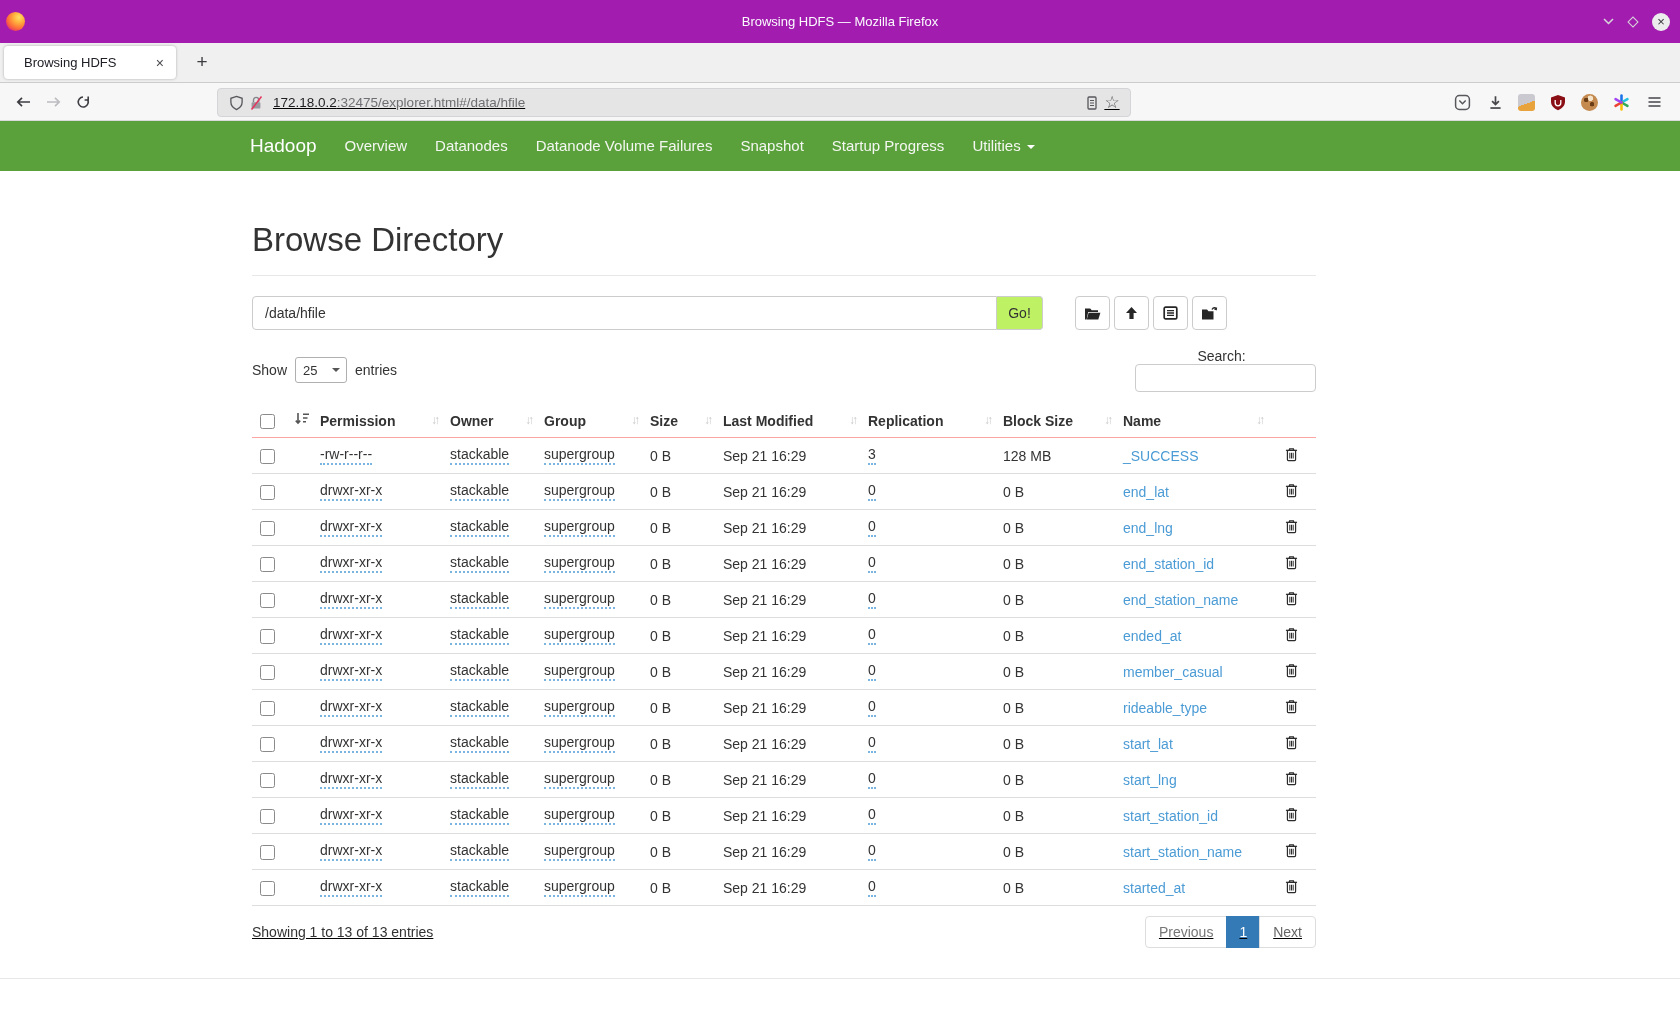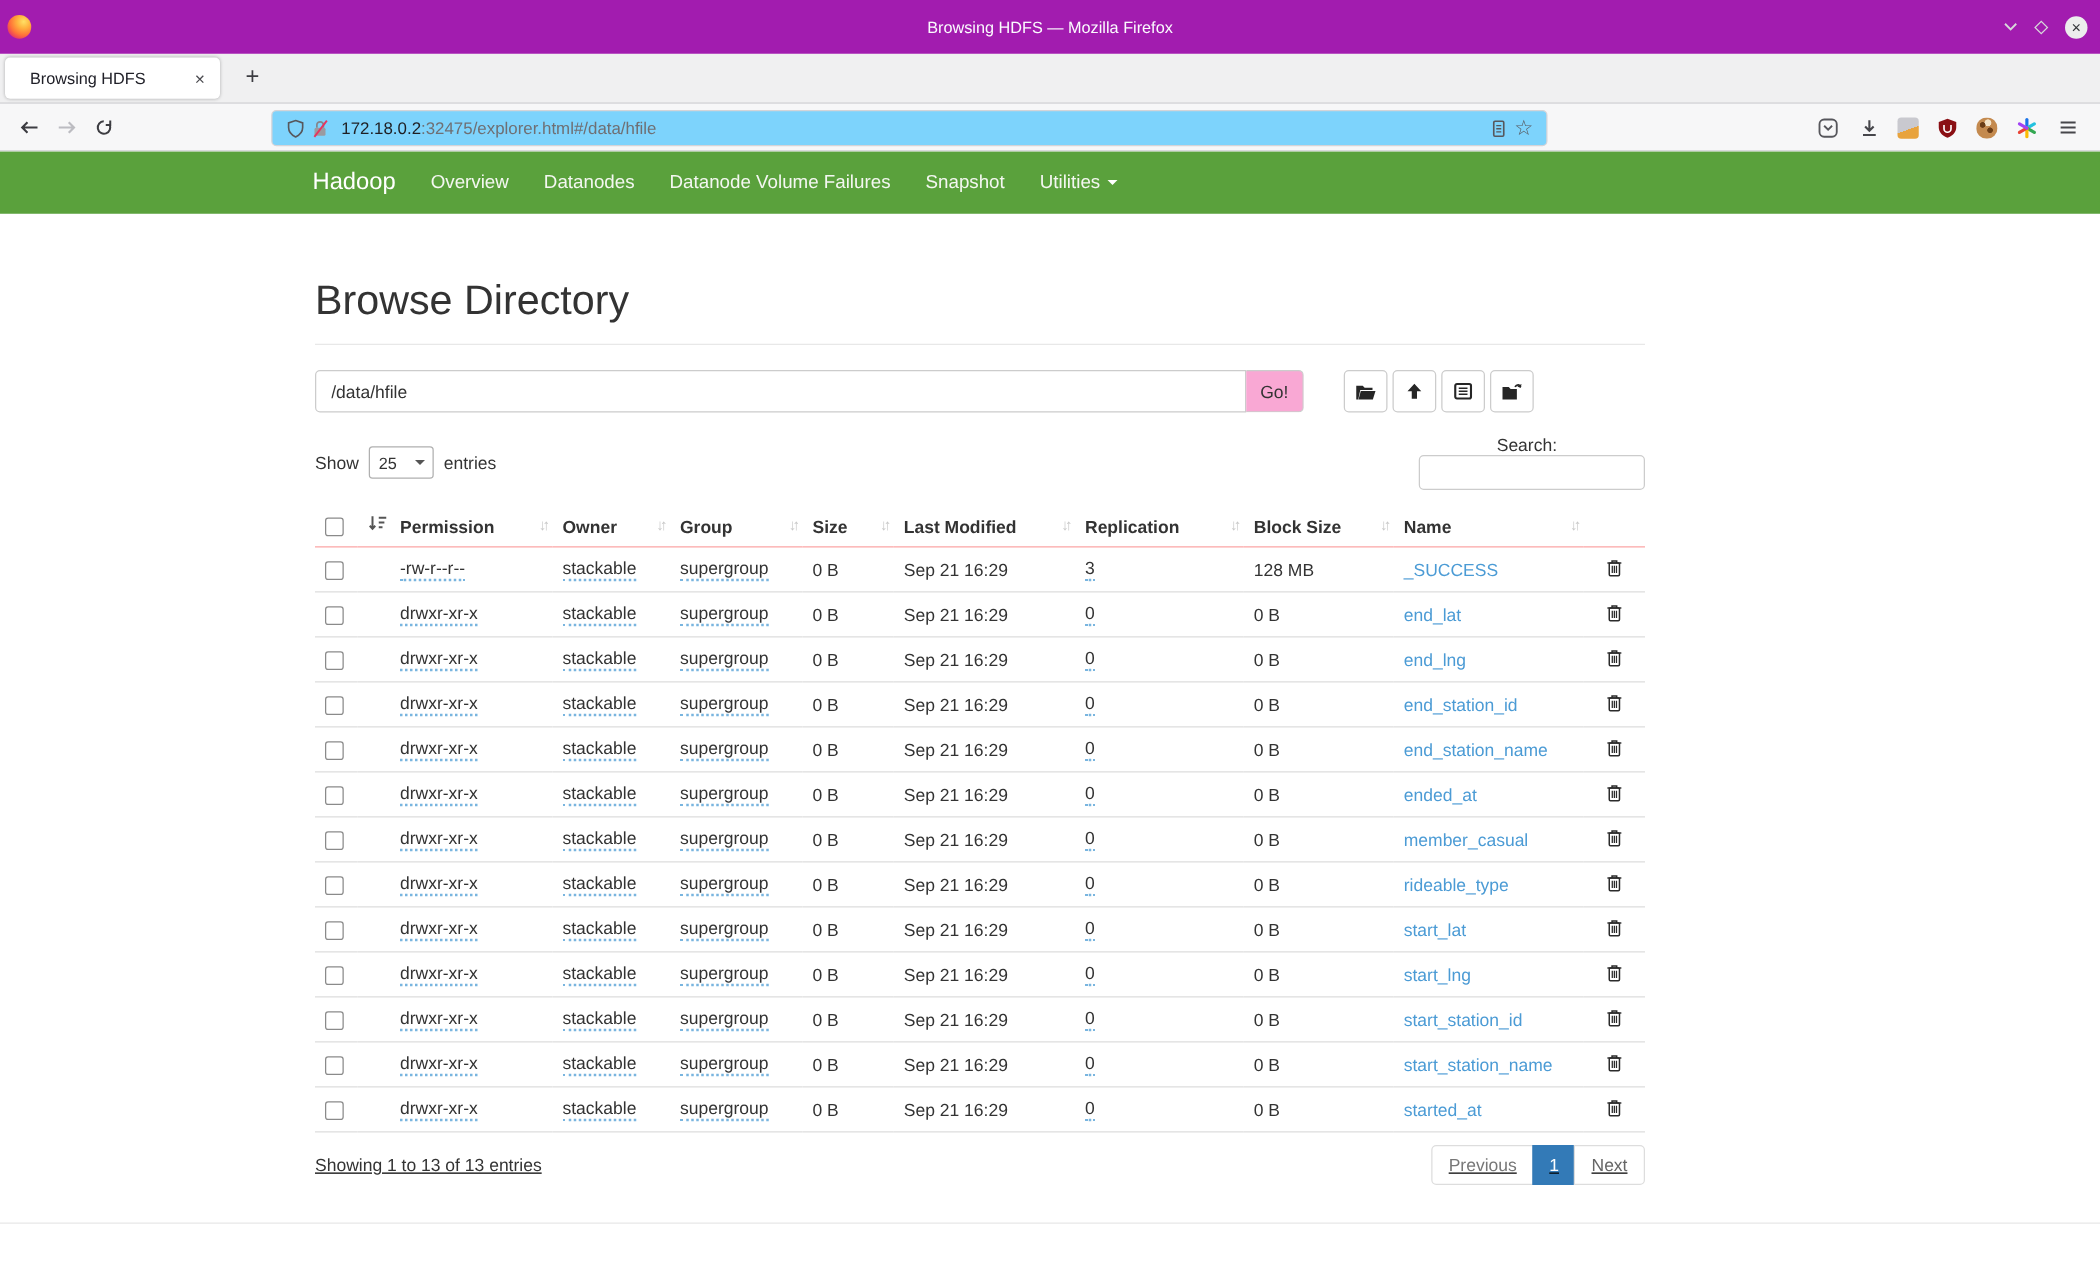--- a/index.html
+++ b/index.html
@@ -33,8 +33,8 @@
   .toolbar { height:38px; background:#f7f7f8; border-bottom:1px solid #d9d9dc; position:relative; display:flex; align-items:center; }
   .navbtn { width:30px; height:28px; display:flex; align-items:center; justify-content:center; border-radius:3px; }
   .navbtn.back { margin-left:8px; }
-  .urlbar { position:absolute; left:217px; top:5px; width:1021px; height:29px; background:#7dd3fc;
-    border:1px solid #d4d4d8; border-radius:4px; display:flex; align-items:center; padding:0 8px; }
+  .urlbar { position:absolute; left:217px; top:5px; width:914px; height:29px; background:#e5e5e5;
+    border:1px solid #d4d4d8; border-radius:4px; display:flex; align-items:center; padding:0 8px;text-decoration:underline; }
   .urlbar .sep { flex:1; }
   .url-text { font-size:13.5px; margin-left:7px; white-space:nowrap; }
   .url-host { color:#1f1f23; }

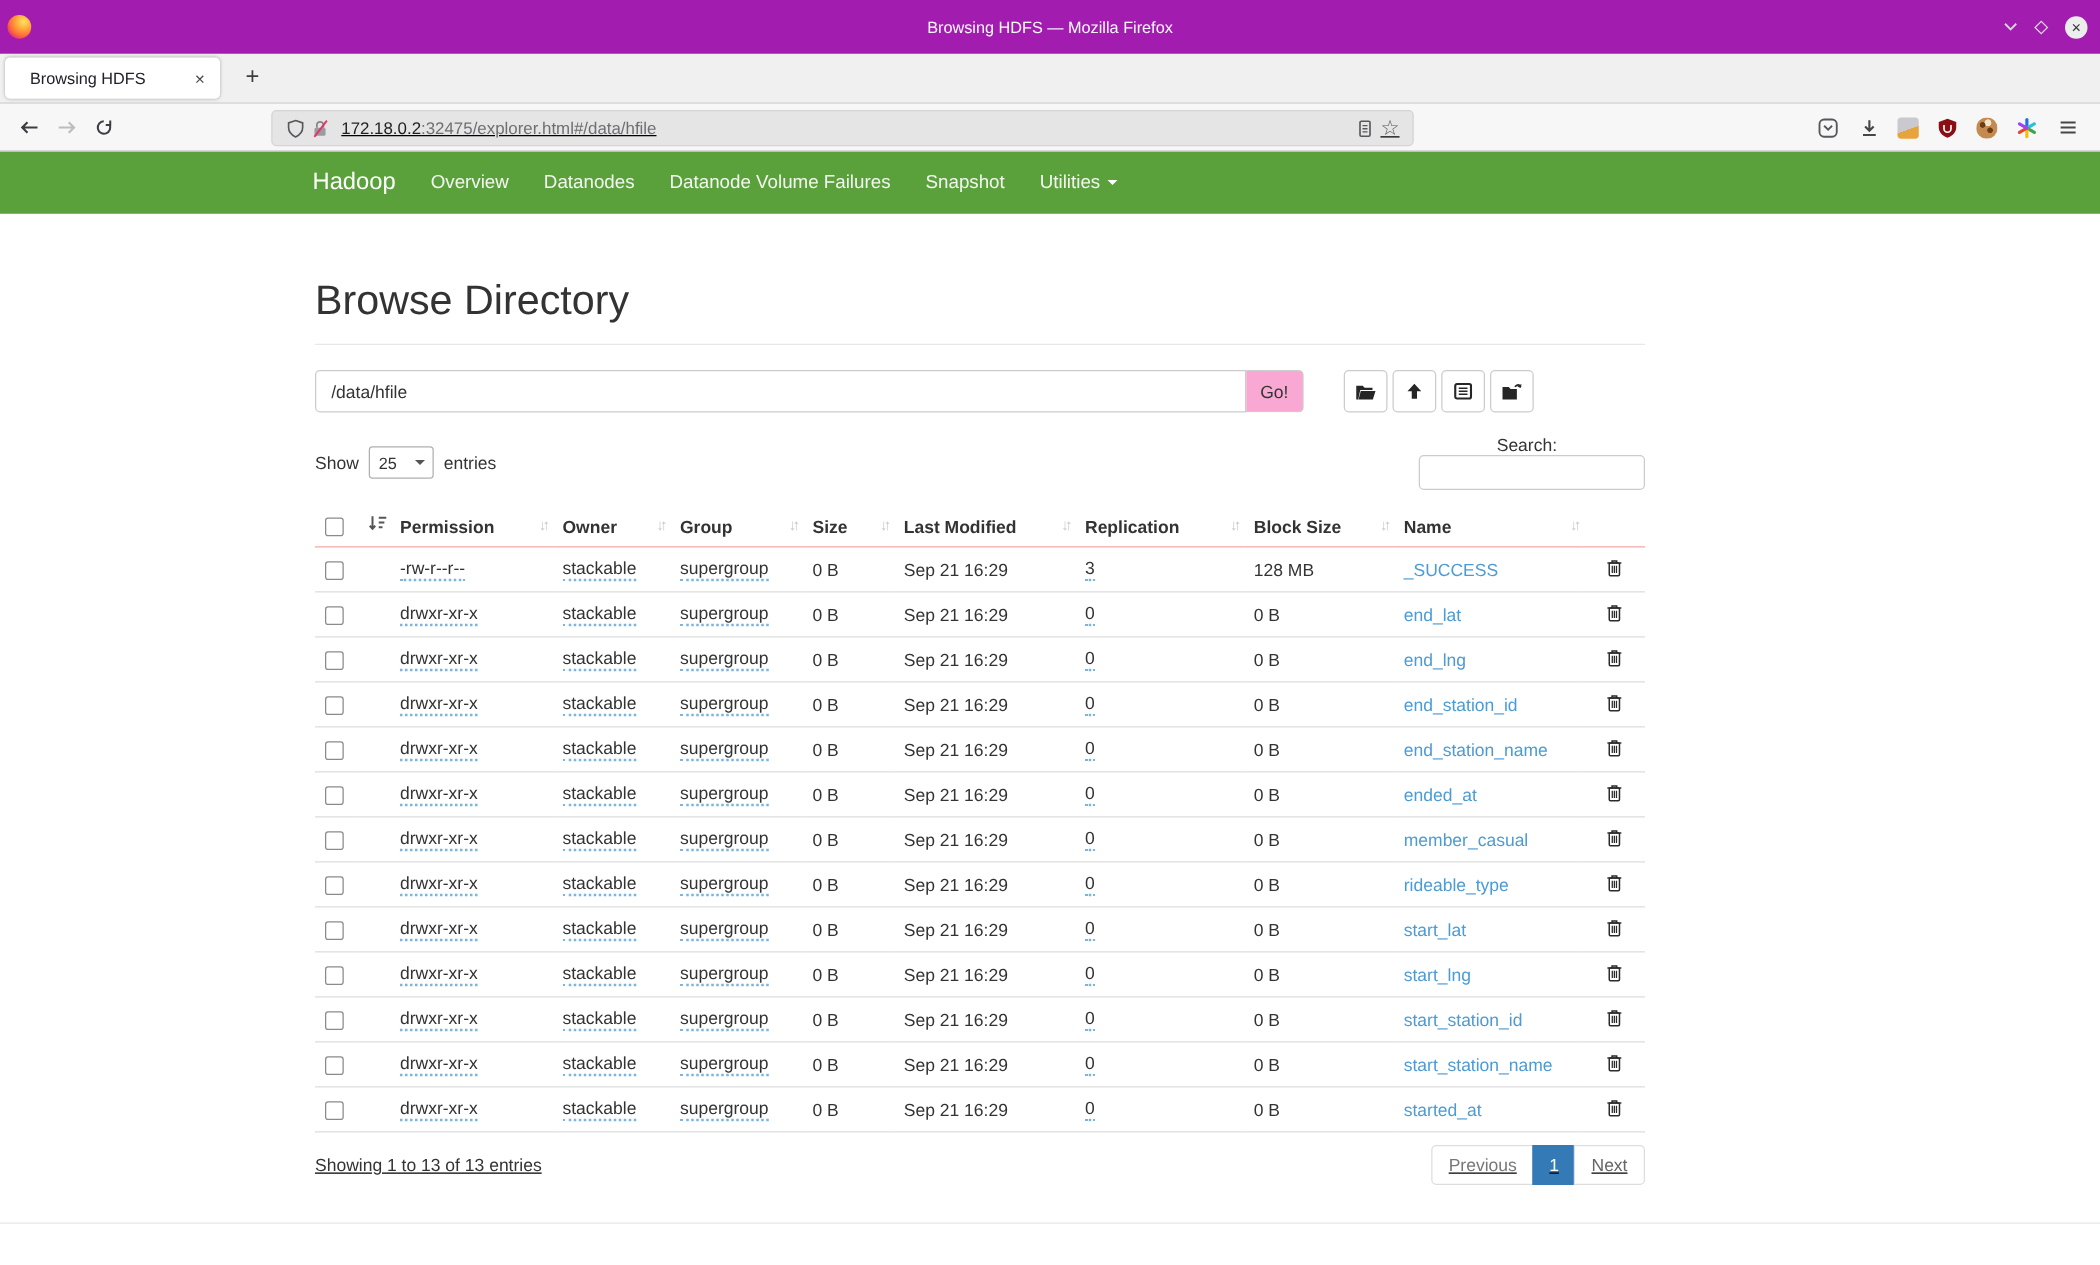--- a/index.html
+++ b/index.html
@@ -217,6 +217,7 @@
     <a>Datanodes</a>
     <a>Datanode Volume Failures</a>
     <a>Snapshot</a>
+    <a>Startup Progress</a>
     <a><span>Utilities</span><span class="caret-down"></span></a>
   </div>
 

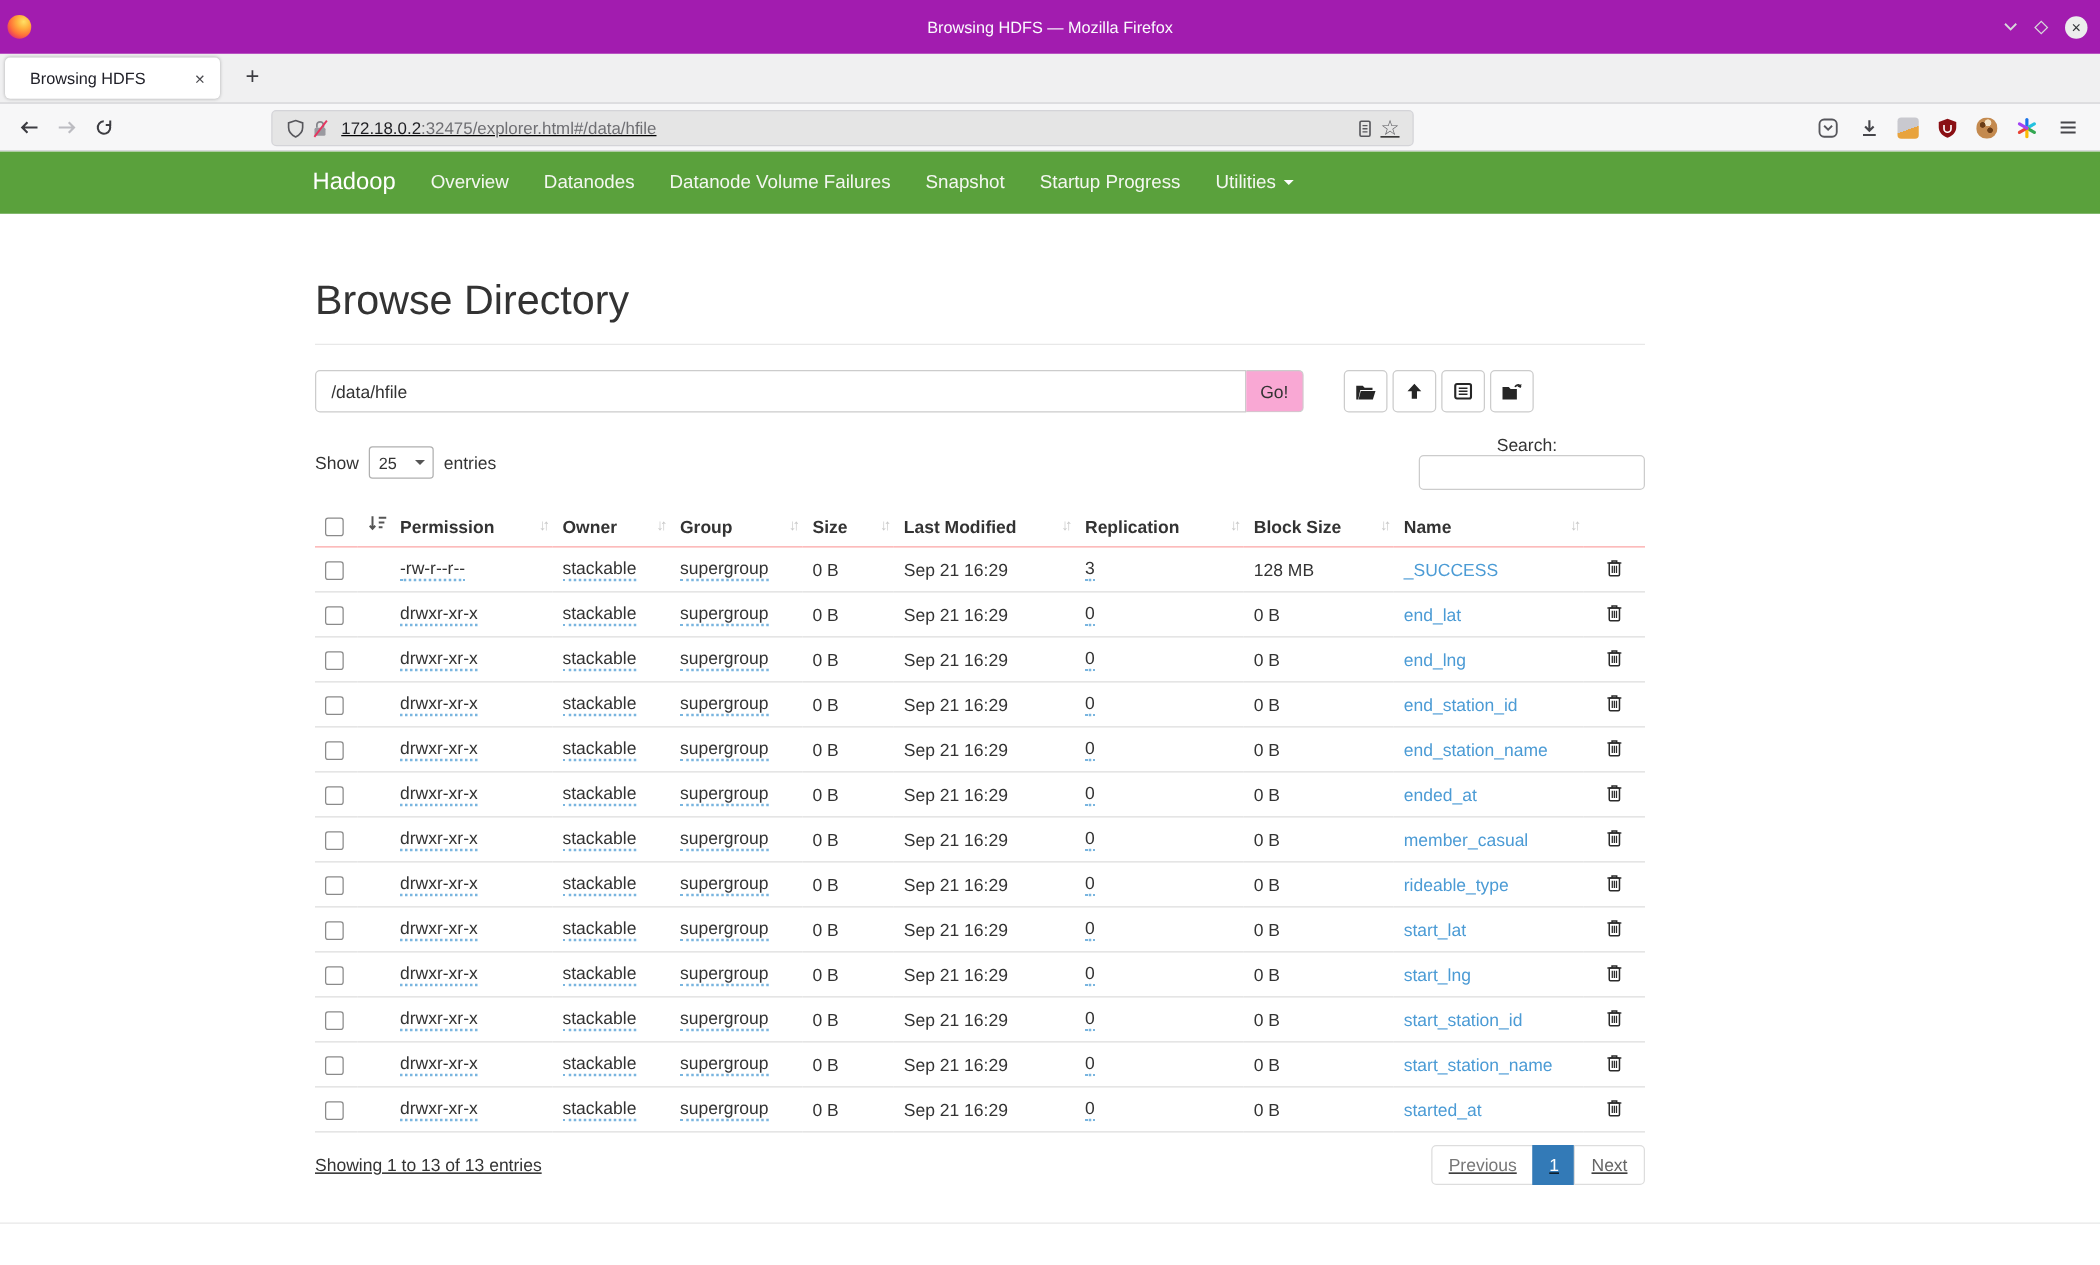--- a/index.html
+++ b/index.html
@@ -67,7 +67,7 @@
   .path-input { width:745px; height:34px; border:1px solid #ccc; border-radius:4px 0 0 4px; padding:0 12px;
     font-size:14px; color:#333; font-family:"Liberation Sans",sans-serif; outline:none; }
   .go-btn { width:46px; height:34px; border:1px solid #ccc; border-left:none; border-radius:0 4px 4px 0;
-    background:#f9a8d4; font-size:14px; color:#333; font-family:"Liberation Sans",sans-serif; }
+    background:#bef264; font-size:14px; color:#333; font-family:"Liberation Sans",sans-serif; }
   .action-group { display:flex; margin-left:32px; gap:4px; }
   .act-btn { width:35px; height:34px; background:#fff; border:1px solid #ccc; border-radius:4px;
     display:flex; align-items:center; justify-content:center; }

